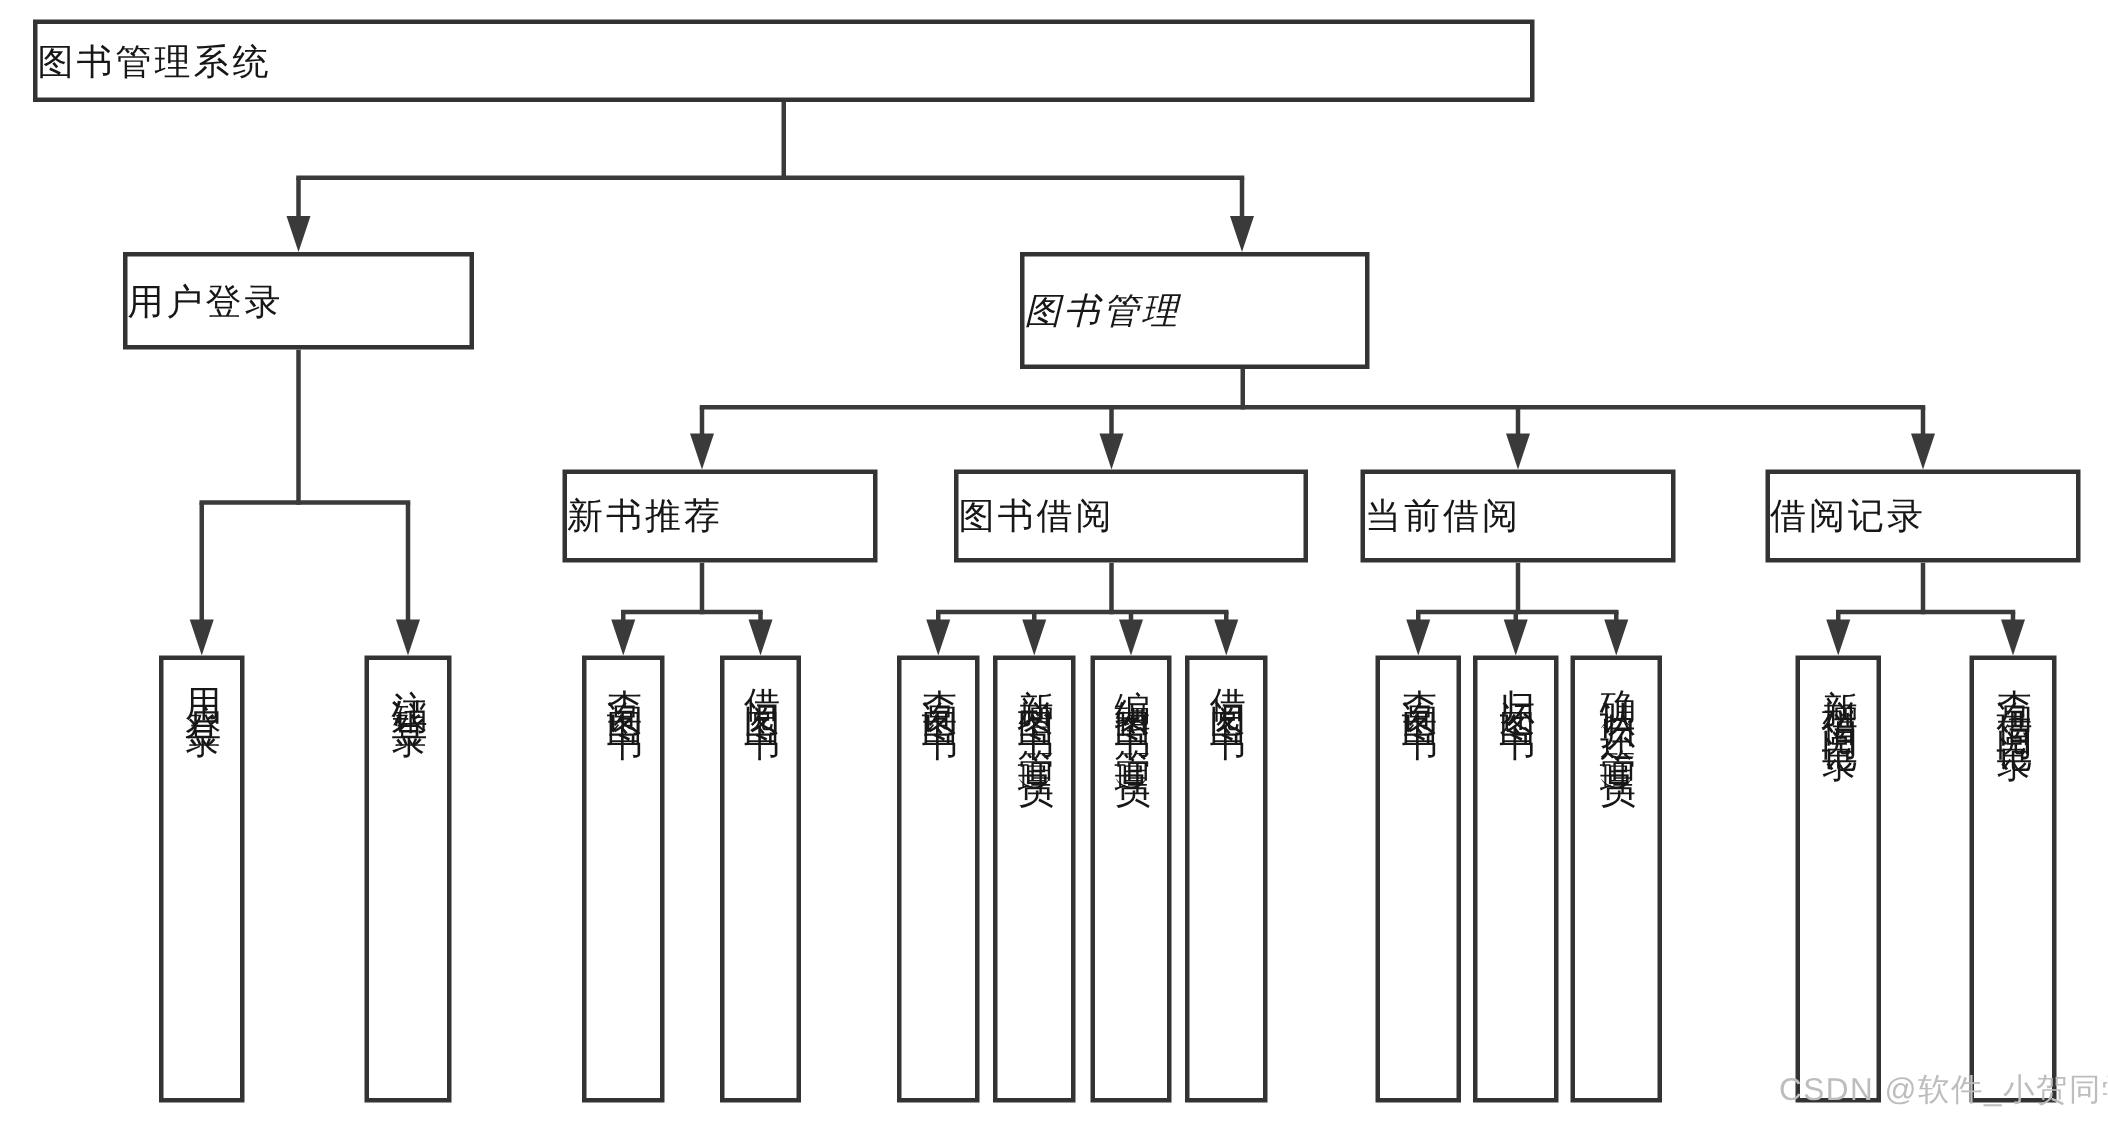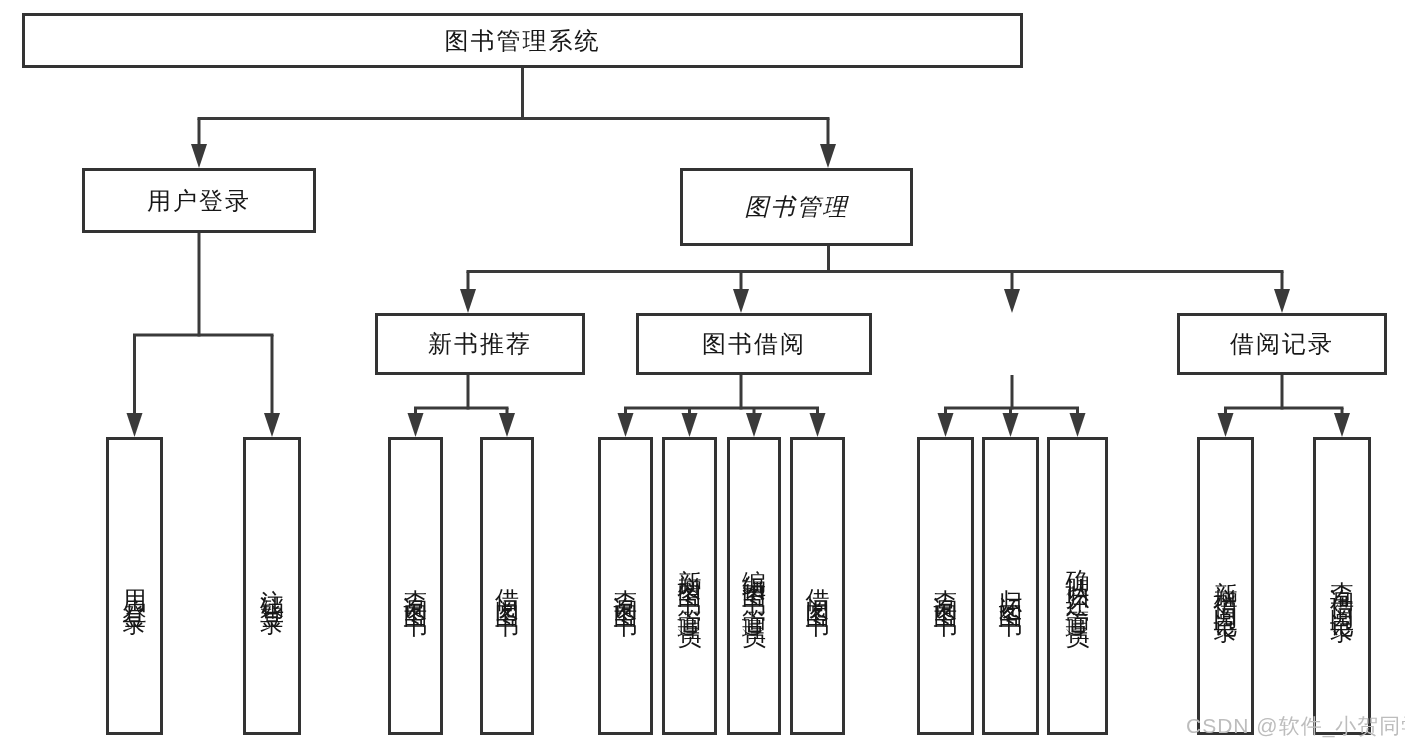--- a/index.html
+++ b/index.html
@@ -29,7 +29,6 @@
     background: #ffffff;
     display: flex;
     align-items: center;
-    justify-content: center;
     color: #171717;
   }
   .h-box {

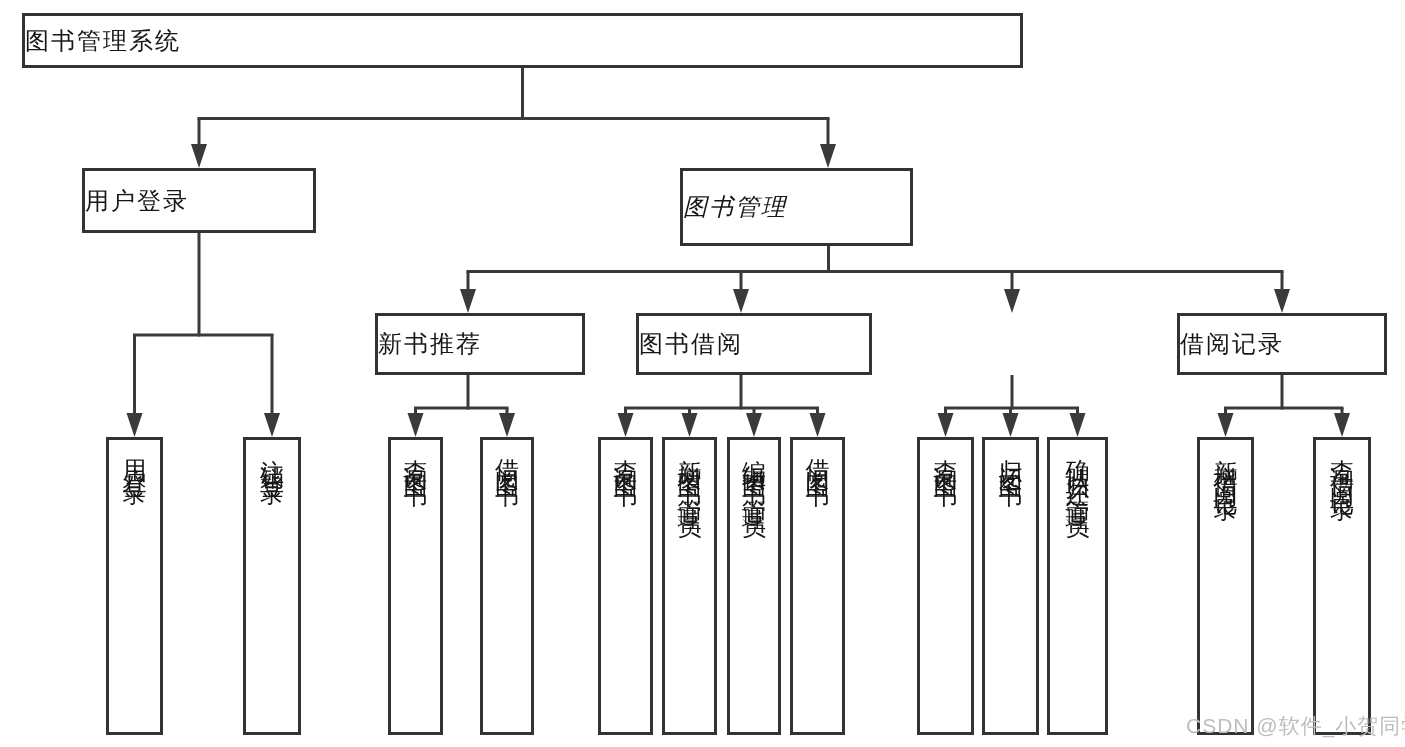--- a/index.html
+++ b/index.html
@@ -169,6 +169,9 @@
   <div id="n-l3b" class="box h-box">
     <span>图书借阅</span>
   </div>
+  <div id="n-l3c" class="box h-box">
+    <span>当前借阅</span>
+  </div>
   <div id="n-l3d" class="box h-box">
     <span>借阅记录</span>
   </div>

